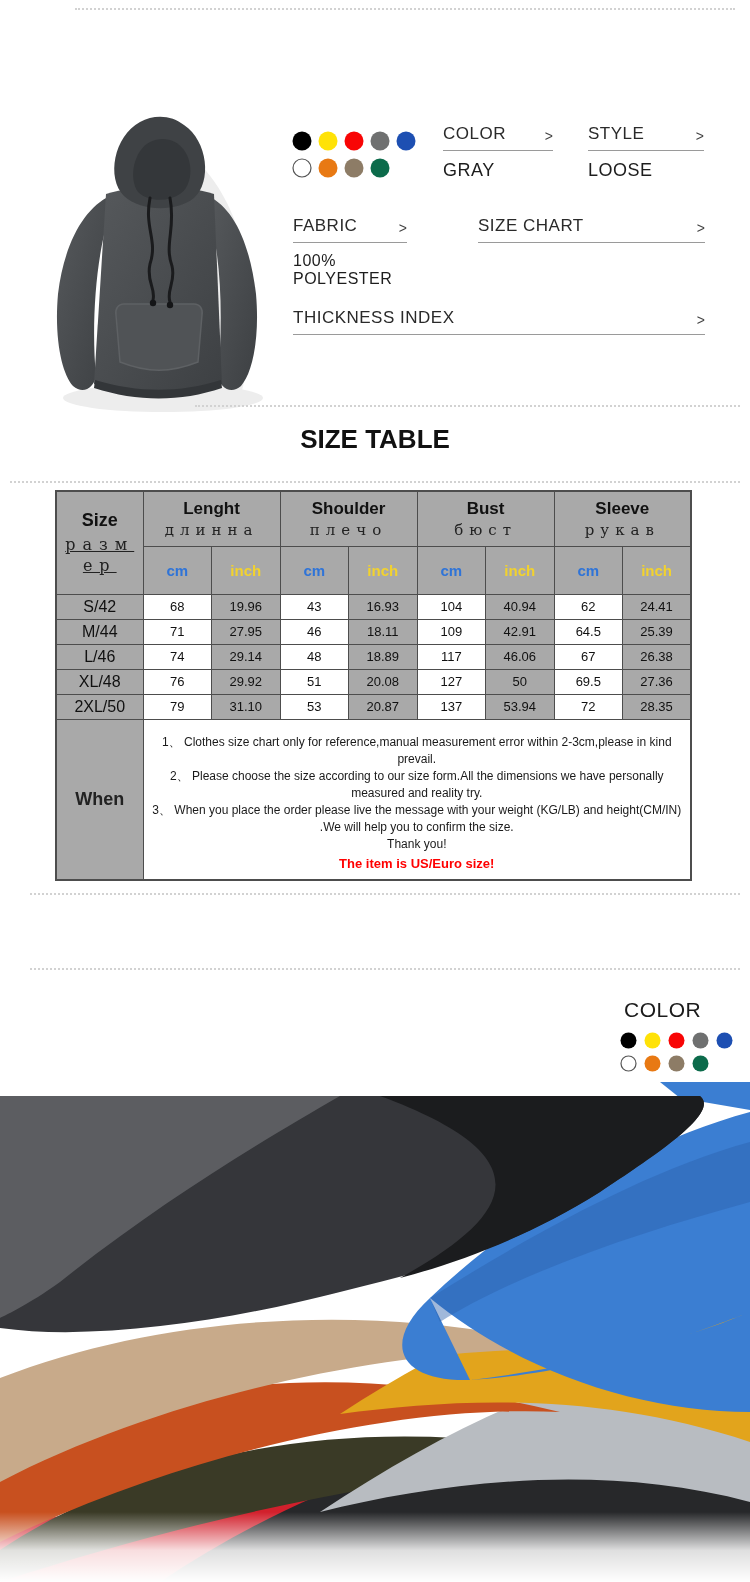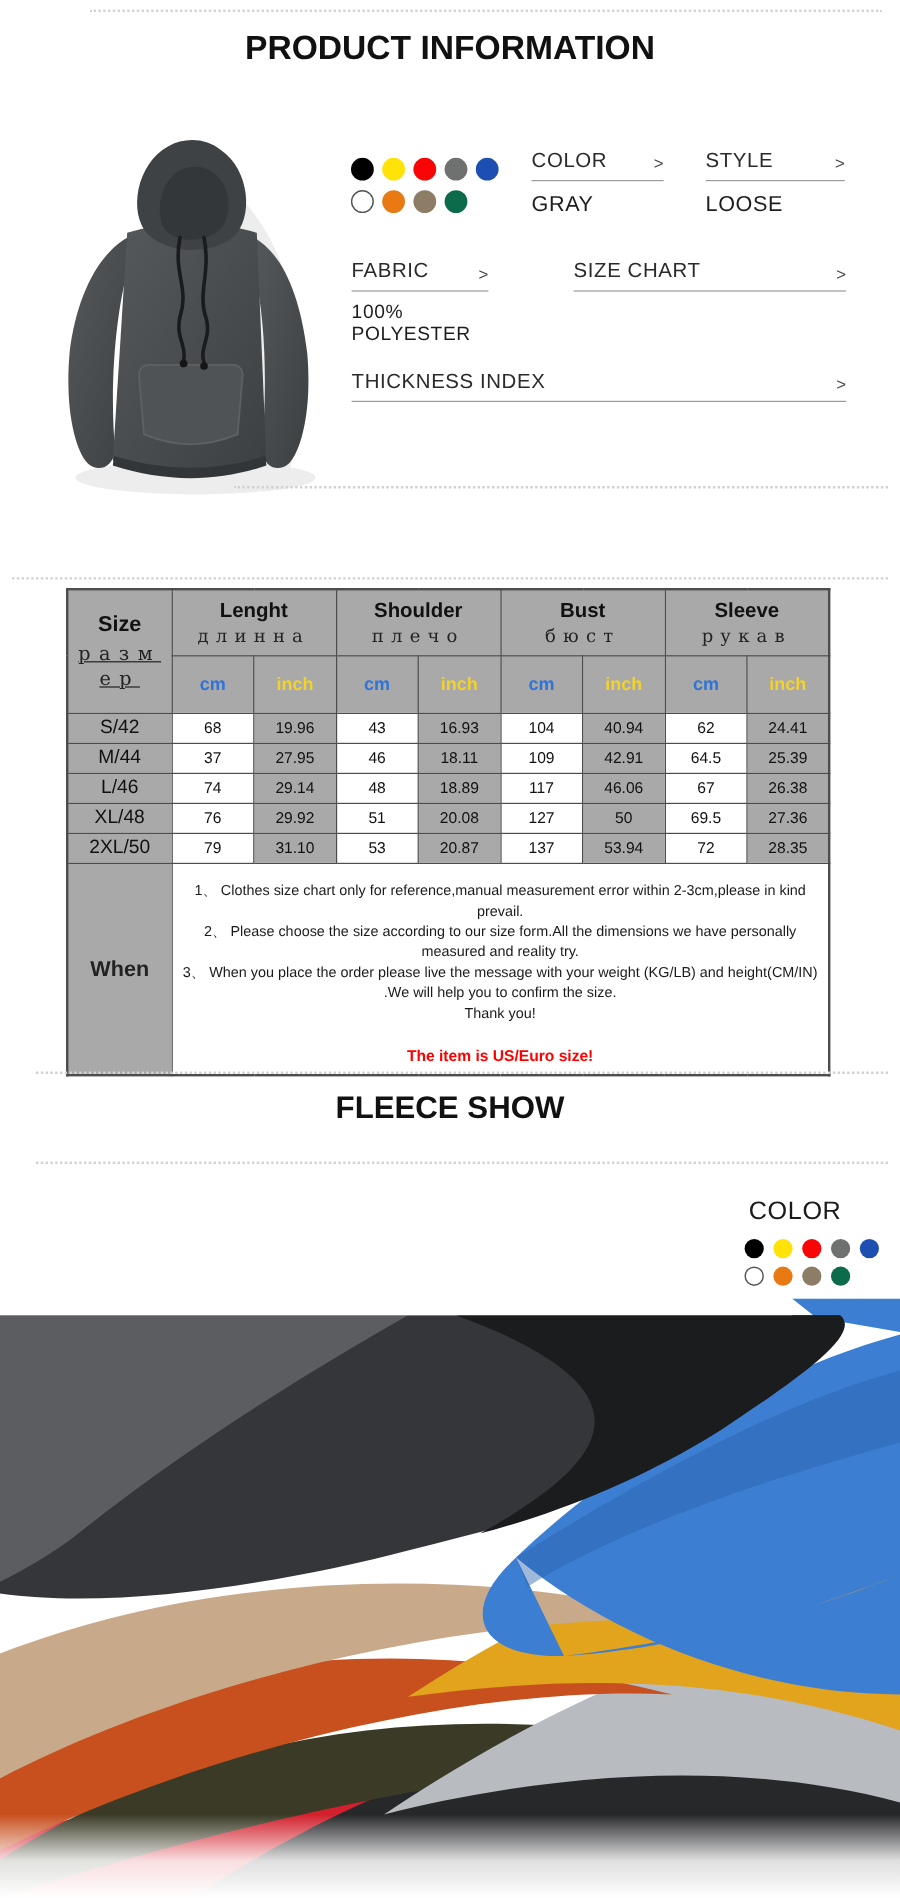--- a/index.html
+++ b/index.html
@@ -58,7 +58,6 @@
 
   <div class="dashline" style="left:75px; top:8px; width:660px;"></div>
 
-  <div class="big-heading" style="top:24px;">PRODUCT INFORMATION</div>
 
   <svg style="position:absolute; left:48px; top:92px;" width="224" height="328" viewBox="0 0 224 328">
     <defs>

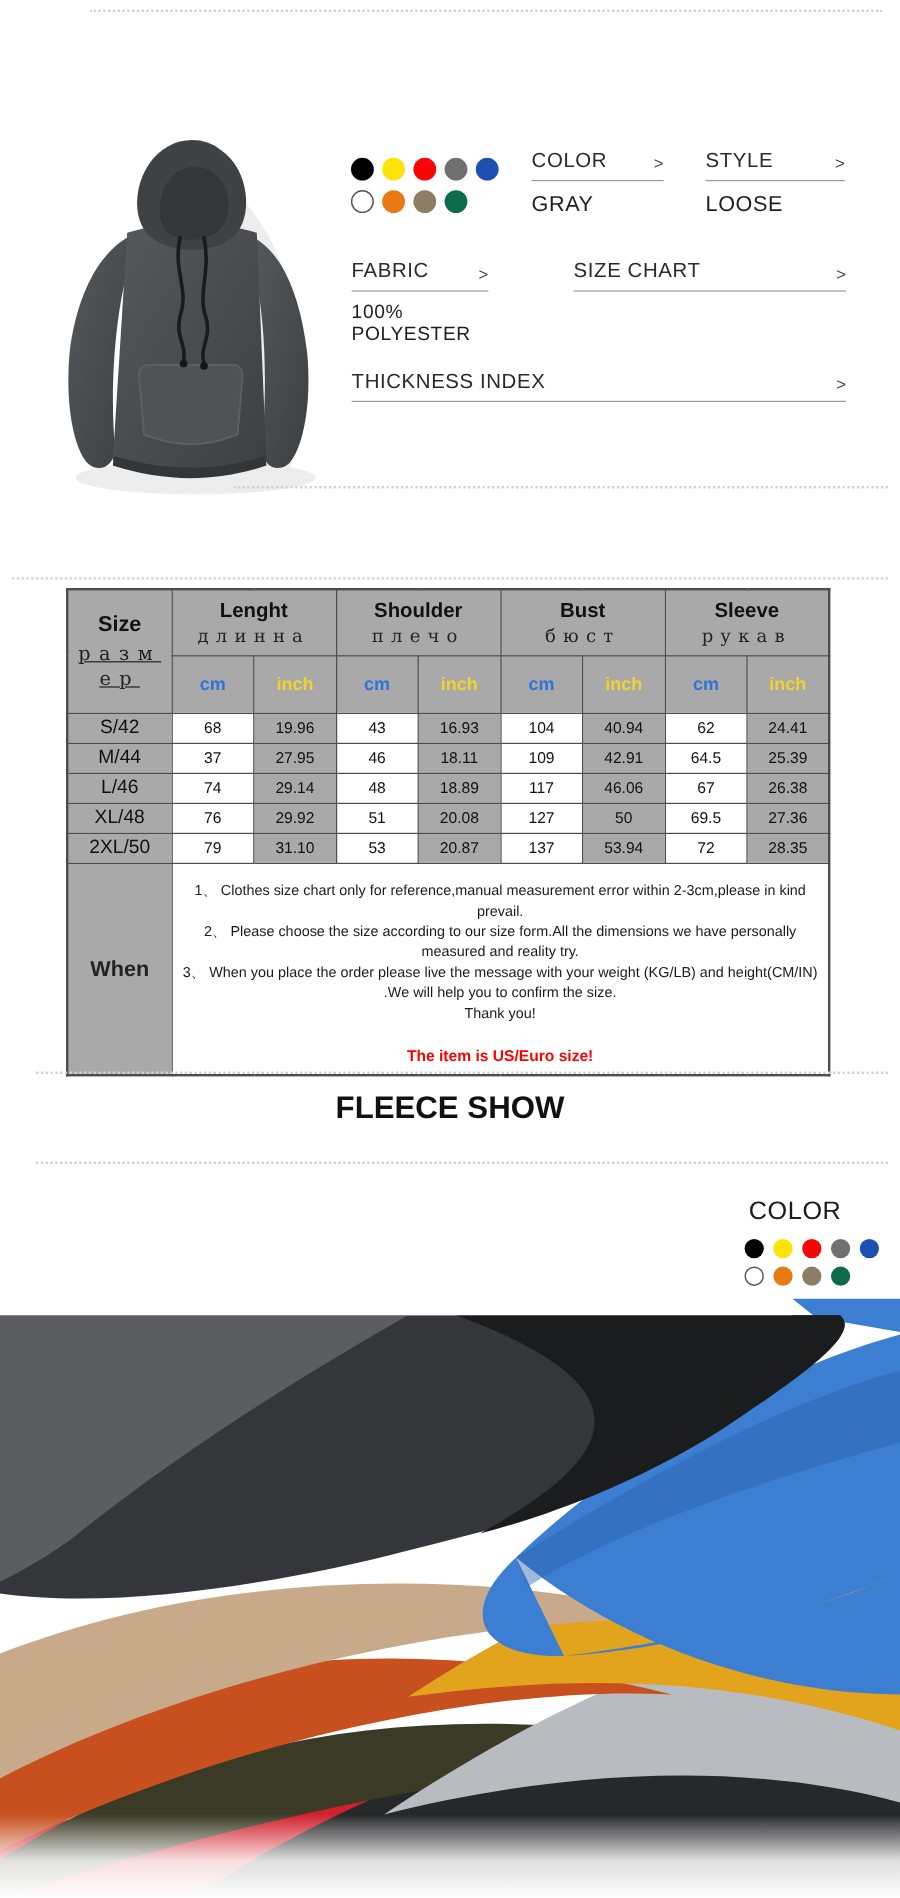--- a/index.html
+++ b/index.html
@@ -163,6 +163,7 @@
 
   <div class="dashline" style="left:195px; top:405px; width:545px;"></div>
 
+  <div class="big-heading" style="top:424px; font-size:26px;">SIZE TABLE</div>
 
   <div class="dashline" style="left:10px; top:481px; width:730px;"></div>
 

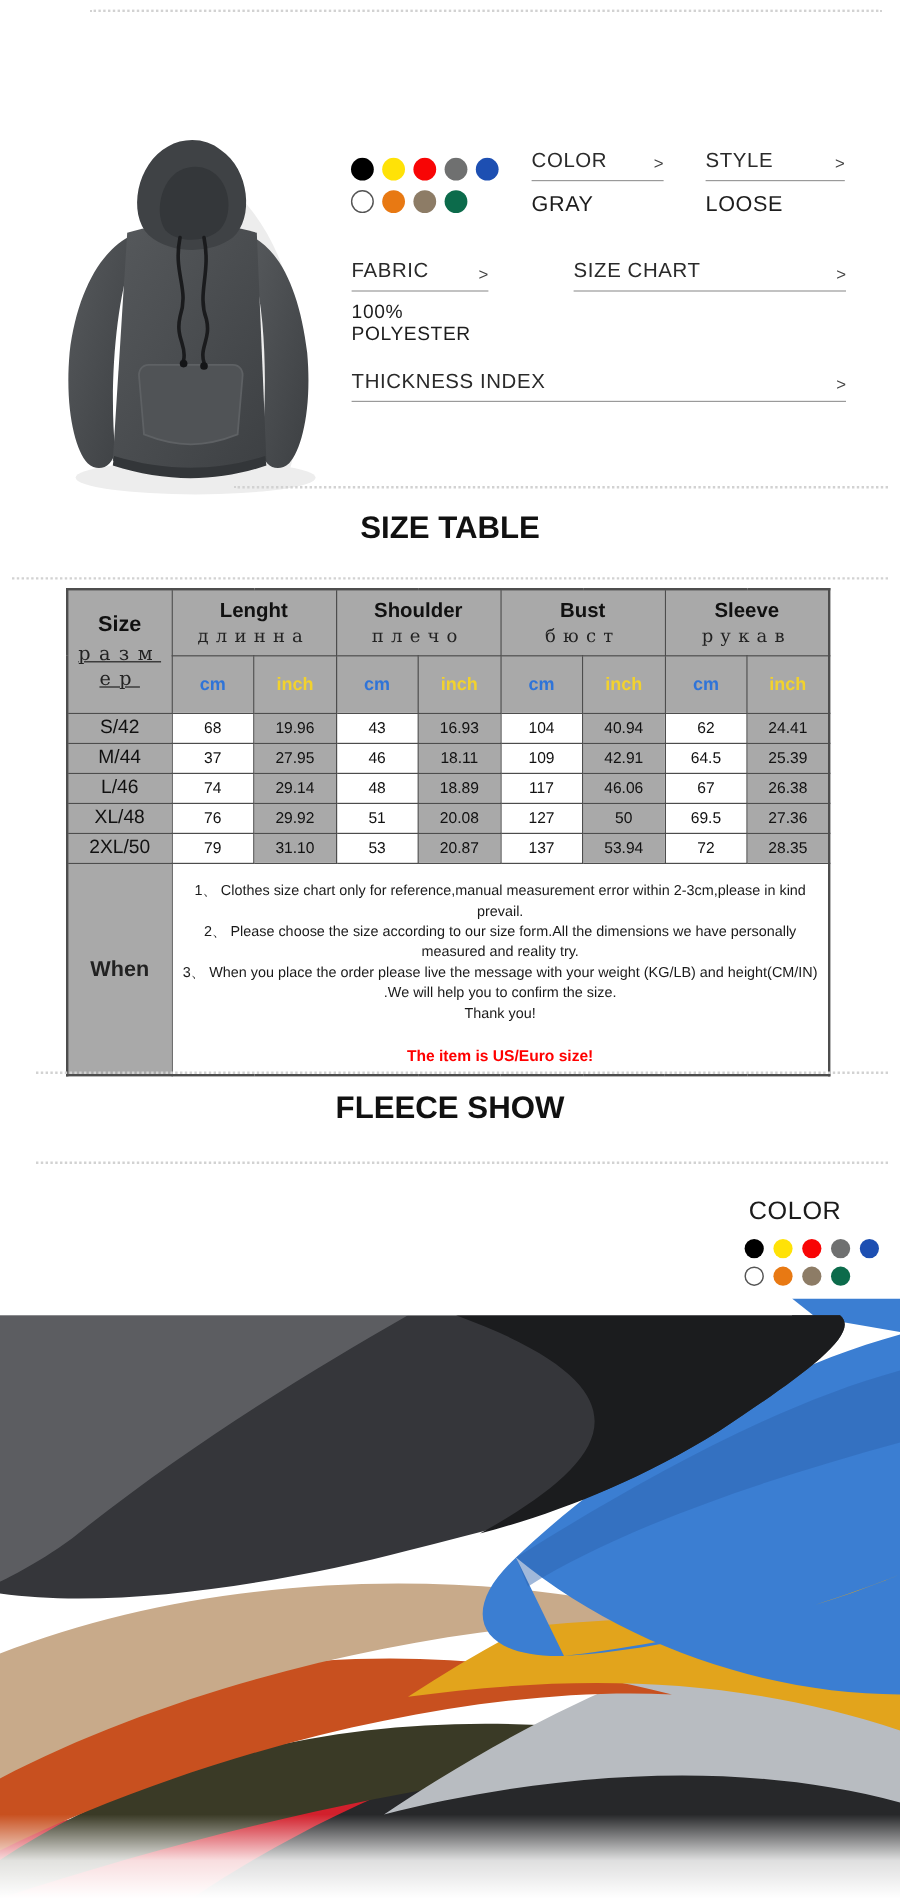--- a/index.html
+++ b/index.html
@@ -219,7 +219,7 @@
     </tr>
     <tr>
       <td class="gray sizecell">M/44</td>
-      <td class="white datacell">37</td>
+      <td class="white datacell">71</td>
       <td class="gray datacell">27.95</td>
       <td class="white datacell">46</td>
       <td class="gray datacell">18.11</td>

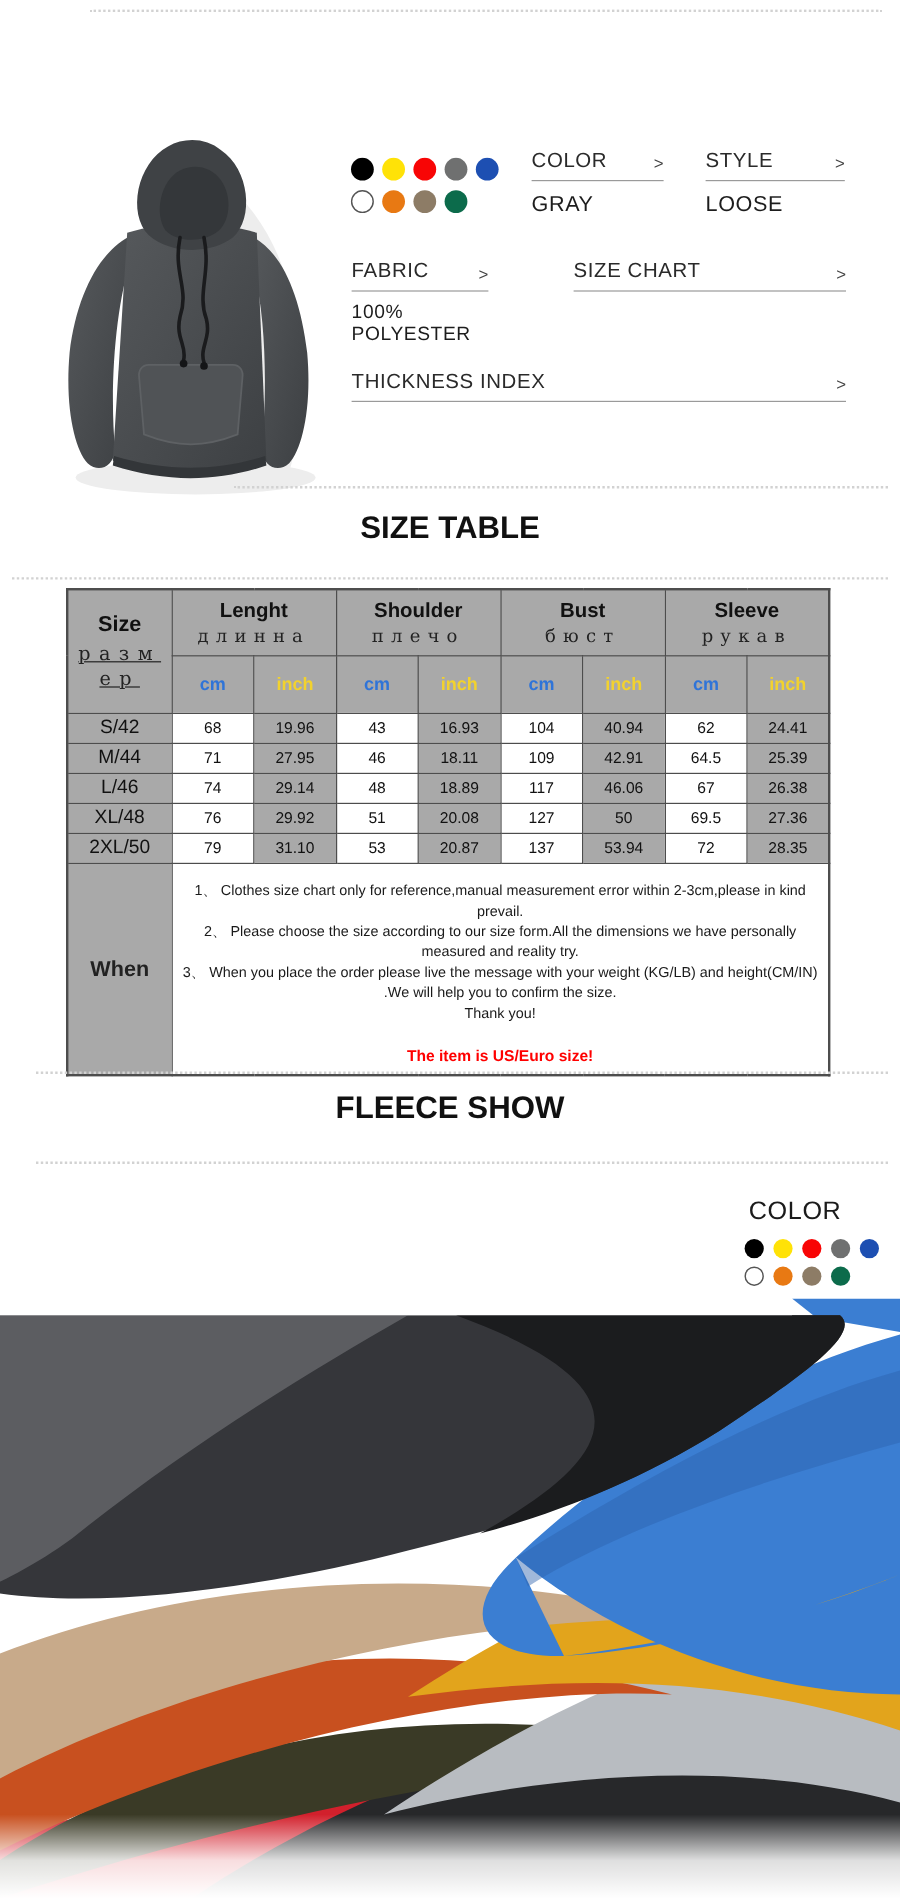--- a/index.html
+++ b/index.html
@@ -42,7 +42,7 @@
   td.tipslabel { font-weight:bold; font-size:18px; }
   td.tipsbody { text-align:left; vertical-align:top; padding:14px 8px 6px 8px; background:#fff; }
   .tipline { font-size:12px; line-height:17px; color:#1a1a1a; }
-  .tiphl { font-size:13px; line-height:19px; font-weight:bold; margin-top:17px; }
+  .tiphl { font-size:13px; line-height:19px; font-weight:bold; margin-top:1px; }
 
   
   .color2 { position:absolute; left:620px; top:998px; width:126px; }

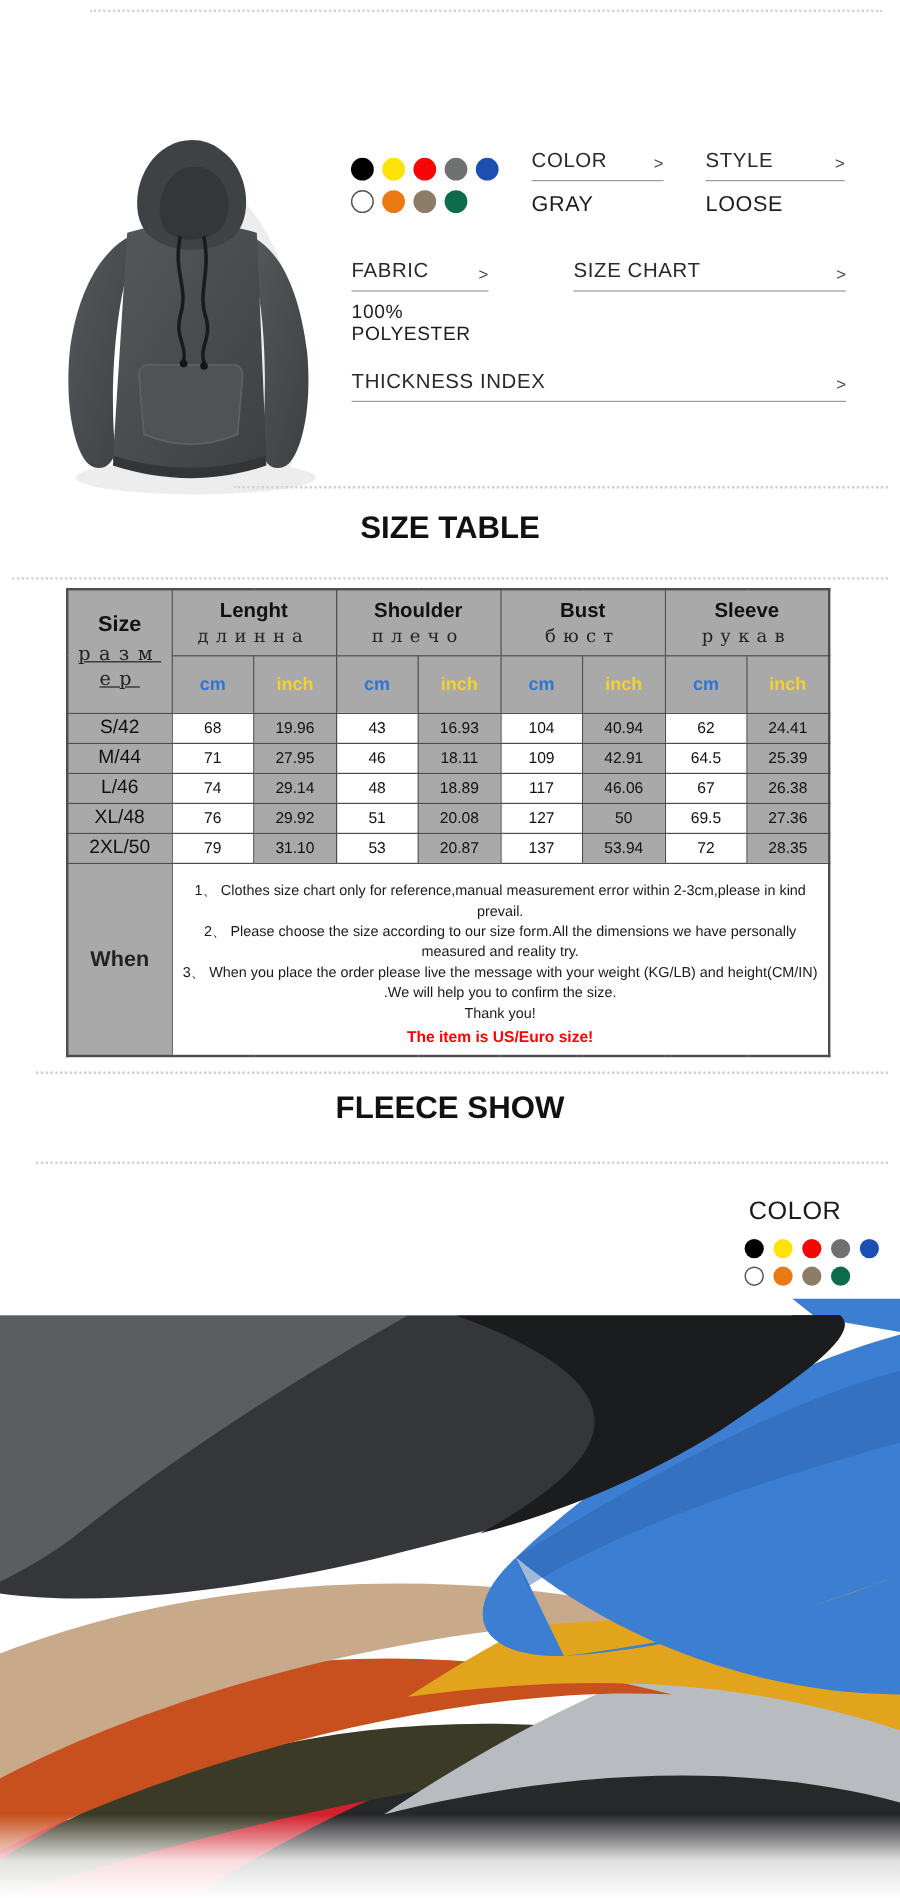--- a/index.html
+++ b/index.html
@@ -277,7 +277,6 @@
 
   <div class="dashline" style="left:30px; top:893px; width:710px;"></div>
 
-  <div class="big-heading" style="top:908px; font-size:26px;">FLEECE SHOW</div>
 
   <div class="dashline" style="left:30px; top:968px; width:710px;"></div>
 

